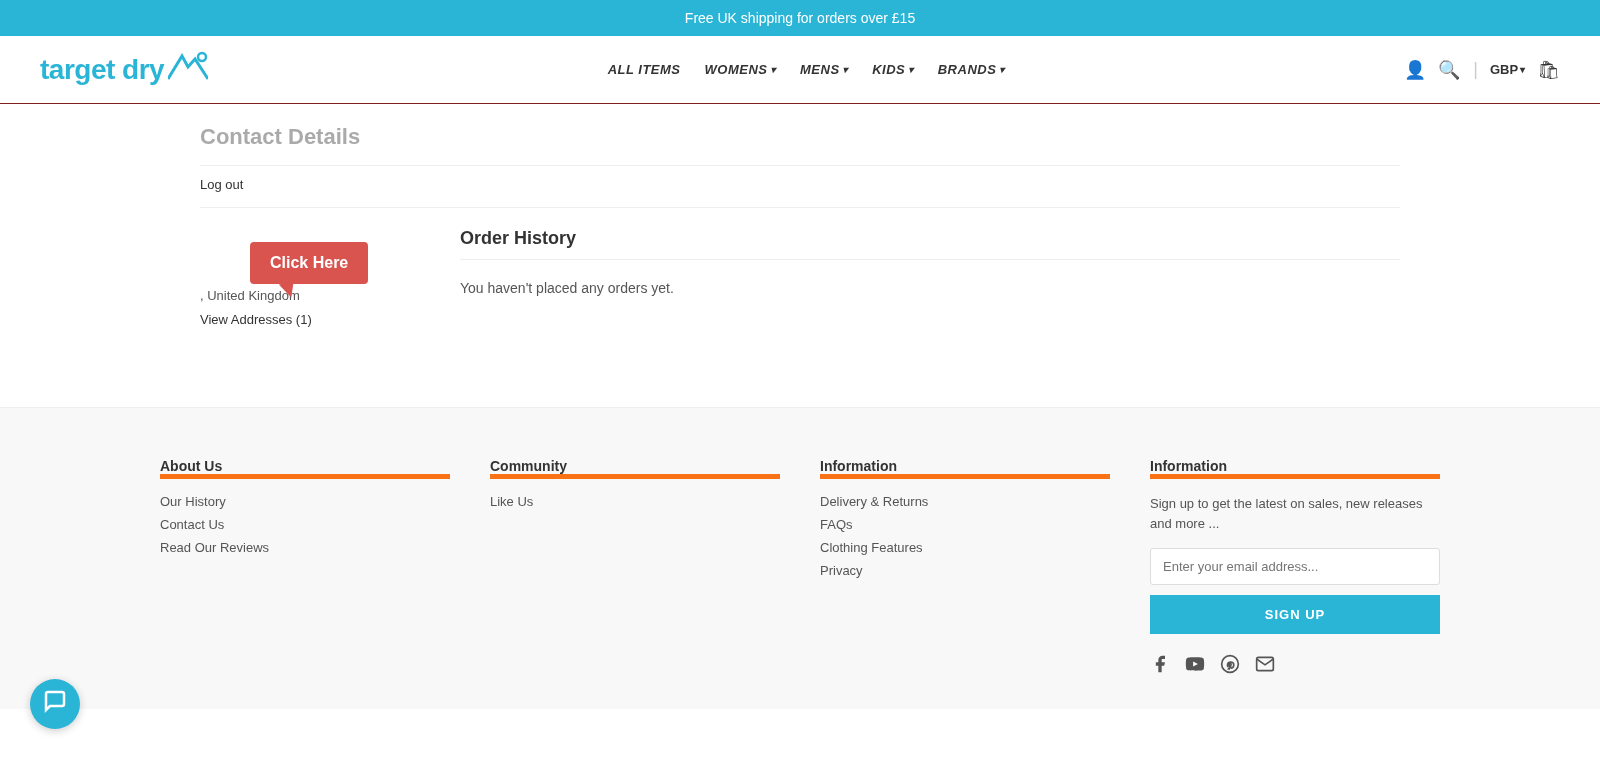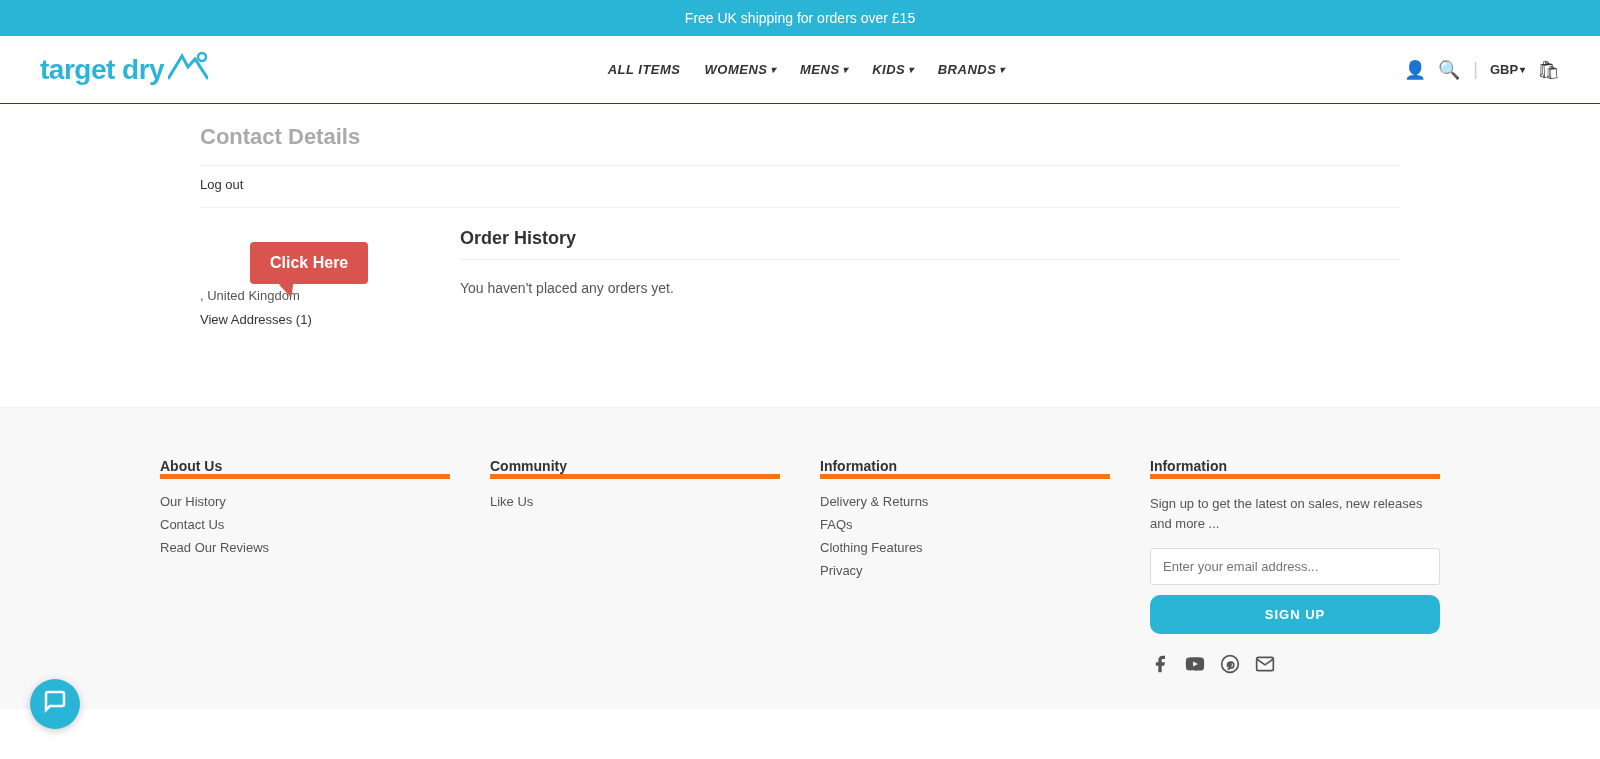--- a/index.html
+++ b/index.html
@@ -222,7 +222,7 @@
       font-weight: 700;
       letter-spacing: 1px;
       cursor: pointer;
-      border-radius: 10px;
+      border-radius: 0;
       text-transform: uppercase;
     }
 

